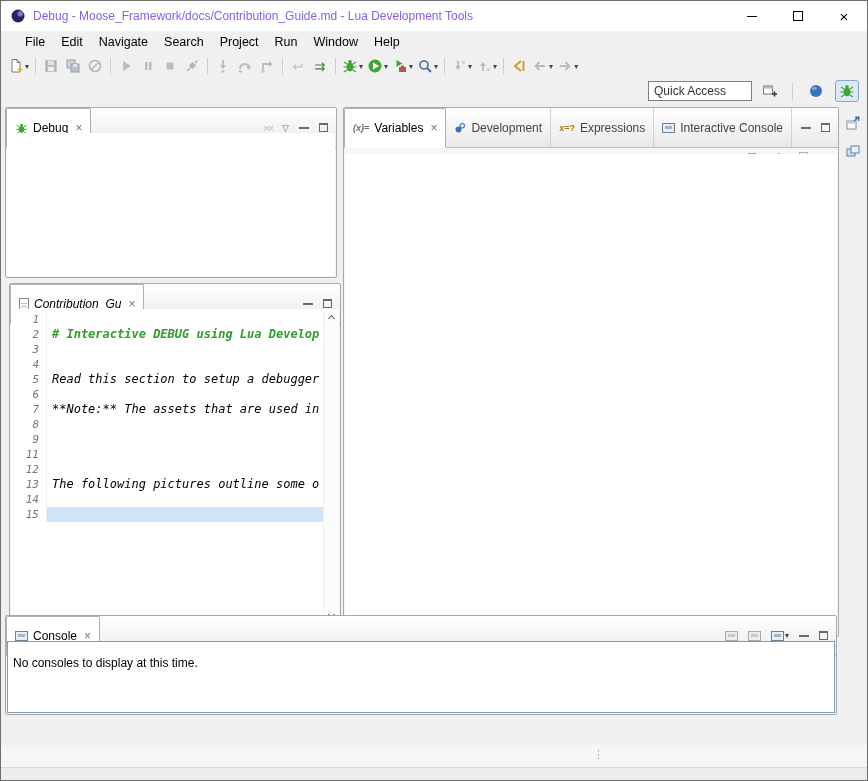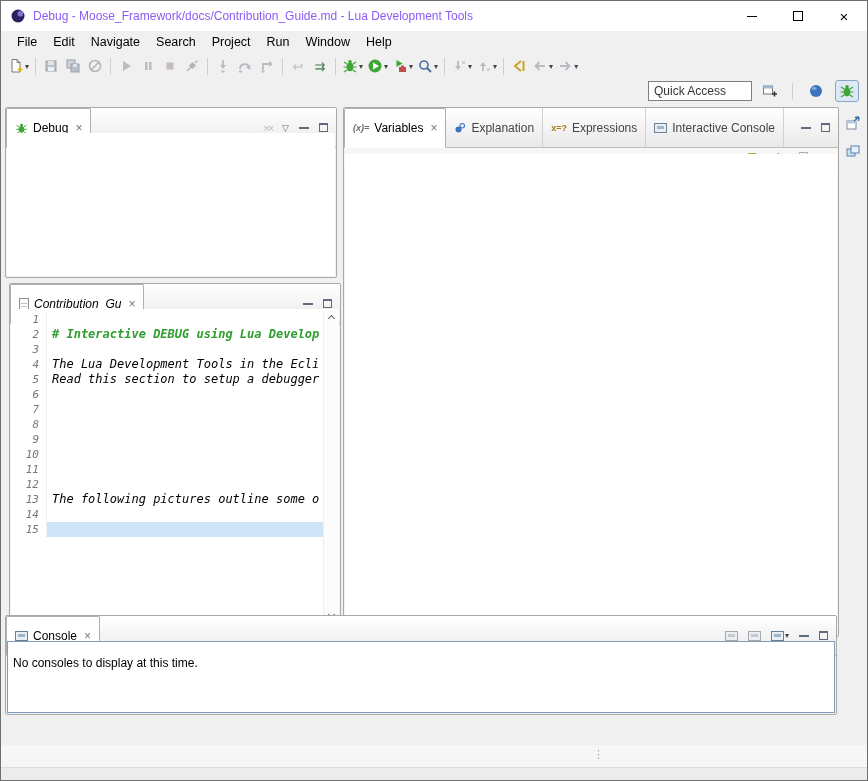--- a/index.html
+++ b/index.html
@@ -18,7 +18,7 @@
   .glyph-close { font-size:15px; line-height:1; }
 
   
-  .menubar { position:absolute; top:30px; left:0; right:0; height:22px; display:flex; align-items:center; padding-left:8px; background:#f0f0f0;text-align:right; }
+  .menubar { position:absolute; top:30px; left:0; right:0; height:22px; display:flex; align-items:center; padding-left:16px; background:#f0f0f0;text-align:right; }
   .menu-item { padding:2px 8px; font-size:12.5px; }
   .toolbar { position:absolute; top:52px; left:0; right:0; height:26px; display:flex; align-items:center; padding-left:5px; }
   .tb-btn { height:22px; min-width:22px; display:inline-flex; align-items:center; justify-content:center; padding:0 2px; }

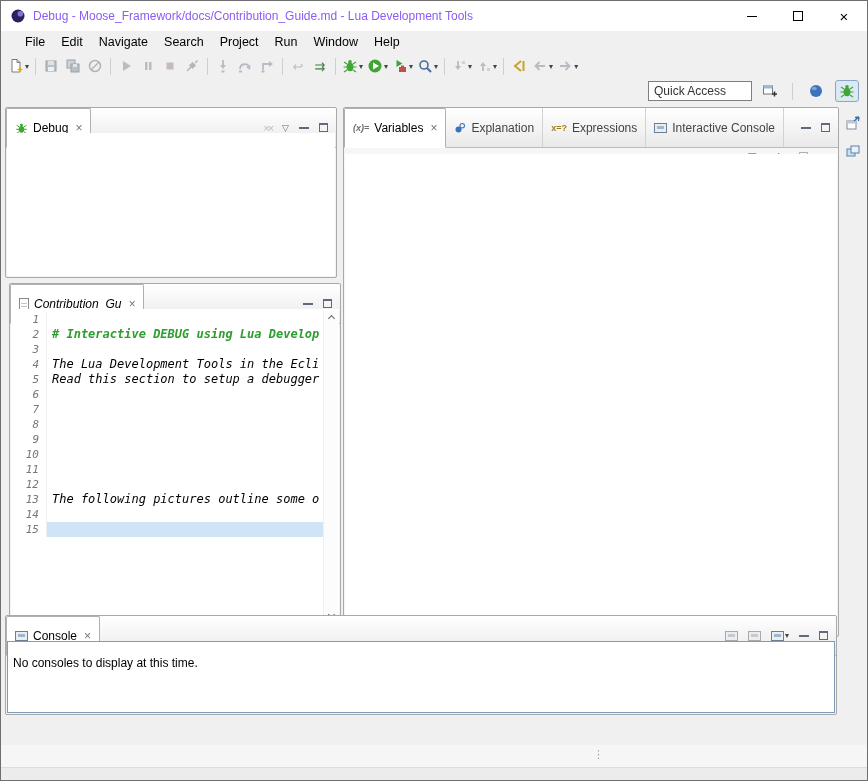--- a/index.html
+++ b/index.html
@@ -336,7 +336,7 @@
             <circle cx="6" cy="10" r="4" fill="#3b74bc"></circle>
             <circle cx="11" cy="5" r="3" fill="none" stroke="#3b74bc" stroke-width="1.4"></circle>
           </svg>
-        <span>Explanation</span>
+        <span>Development</span>
       </span>
       <span class="tab">
         <span class="expr-ico">x=?</span>

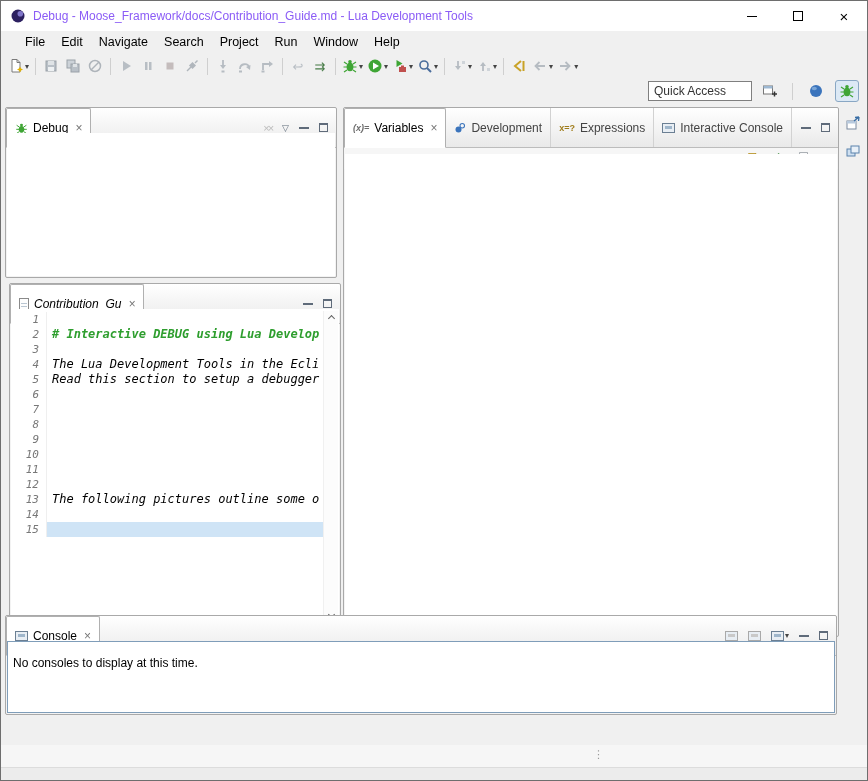--- a/index.html
+++ b/index.html
@@ -396,7 +396,7 @@
           <div class="code-line"><span class="ln">1</span><span class="code plain"></span></div>
           <div class="code-line"><span class="ln">2</span><span class="code header"># Interactive DEBUG using Lua Develop</span></div>
           <div class="code-line"><span class="ln">3</span><span class="code plain"></span></div>
-          <div class="code-line"><span class="ln">4</span><span class="code plain">The Lua Development Tools in the Ecli</span></div>
+          <div class="code-line"><span class="ln">4</span></div>
           <div class="code-line"><span class="ln">5</span><span class="code plain">Read this section to setup a debugger</span></div>
           <div class="code-line"><span class="ln">6</span><span class="code plain"></span></div>
           <div class="code-line"><span class="ln">7</span></div>

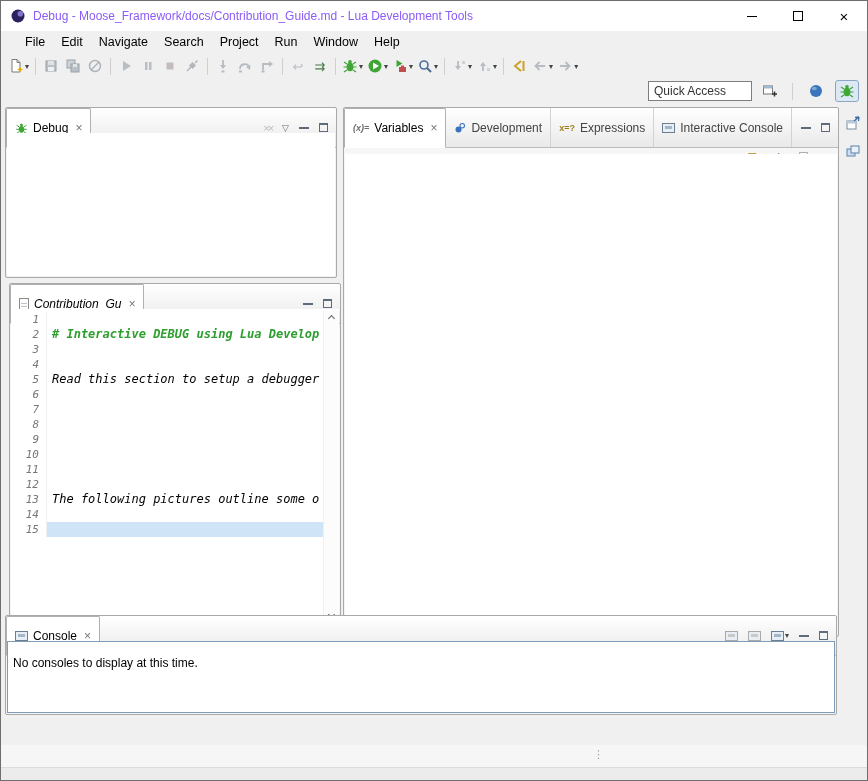--- a/index.html
+++ b/index.html
@@ -399,7 +399,7 @@
           <div class="code-line"><span class="ln">4</span></div>
           <div class="code-line"><span class="ln">5</span><span class="code plain">Read this section to setup a debugger</span></div>
           <div class="code-line"><span class="ln">6</span><span class="code plain"></span></div>
-          <div class="code-line"><span class="ln">7</span></div>
+          <div class="code-line"><span class="ln">7</span><span class="code plain">**Note:** The assets that are used in</span></div>
           <div class="code-line"><span class="ln">8</span></div>
           <div class="code-line"><span class="ln">9</span><span class="code plain"></span></div>
           <div class="code-line"><span class="ln">10</span><span class="code plain"></span></div>

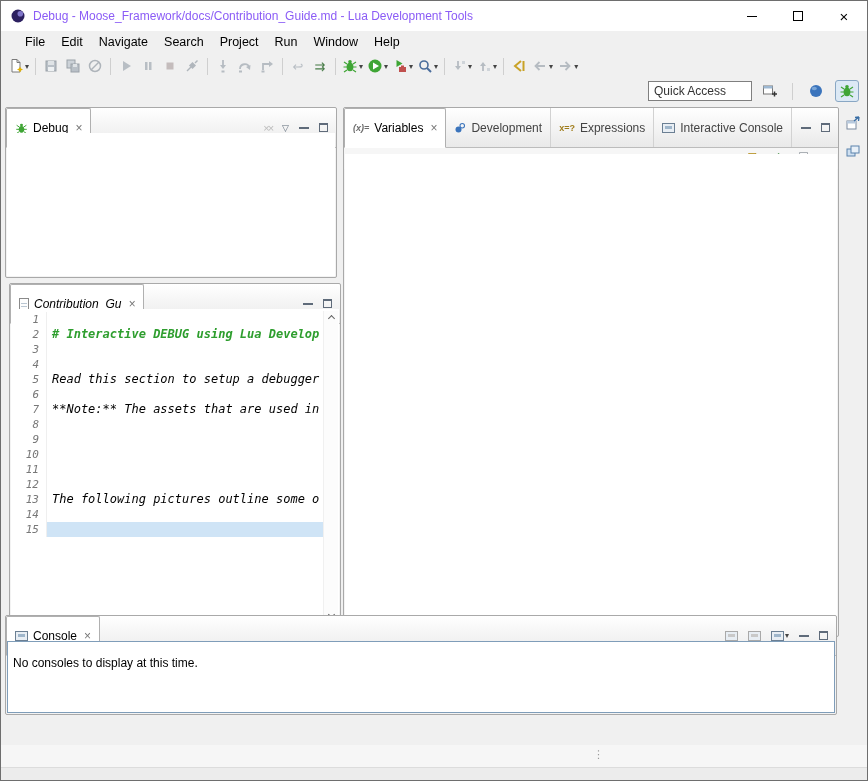--- a/index.html
+++ b/index.html
@@ -402,7 +402,6 @@
           <div class="code-line"><span class="ln">7</span><span class="code plain">**Note:** The assets that are used in</span></div>
           <div class="code-line"><span class="ln">8</span></div>
           <div class="code-line"><span class="ln">9</span><span class="code plain"></span></div>
-          <div class="code-line"><span class="ln">10</span><span class="code plain"></span></div>
           <div class="code-line"><span class="ln">11</span></div>
           <div class="code-line"><span class="ln">12</span><span class="code plain"></span></div>
           <div class="code-line"><span class="ln">13</span><span class="code plain">The following pictures outline some o</span></div>

